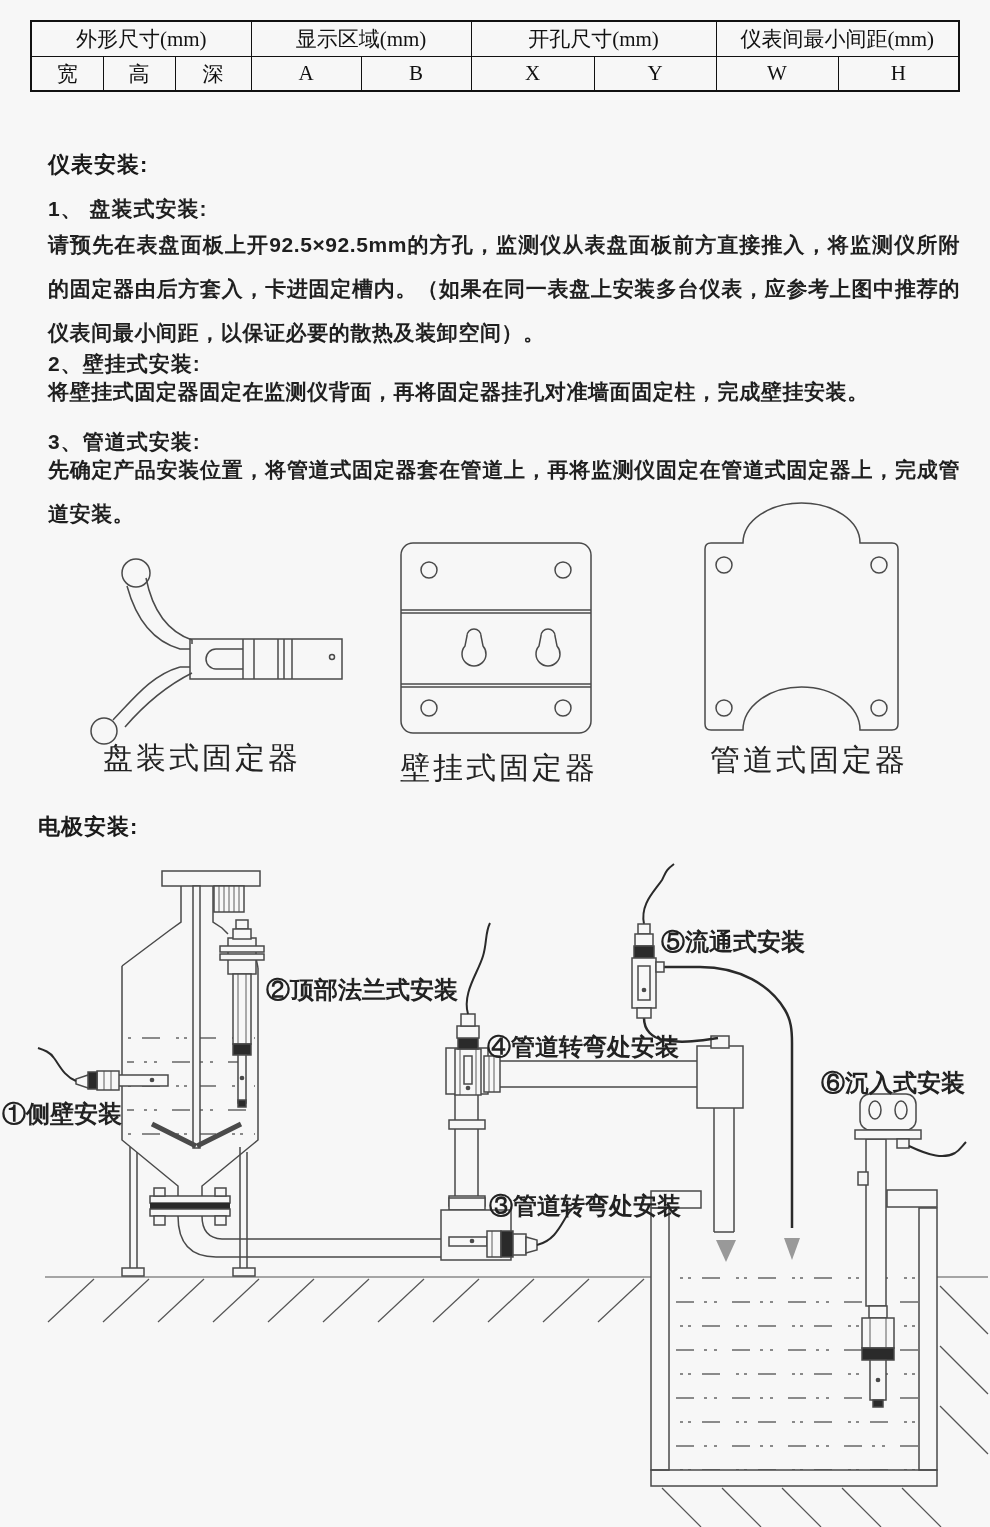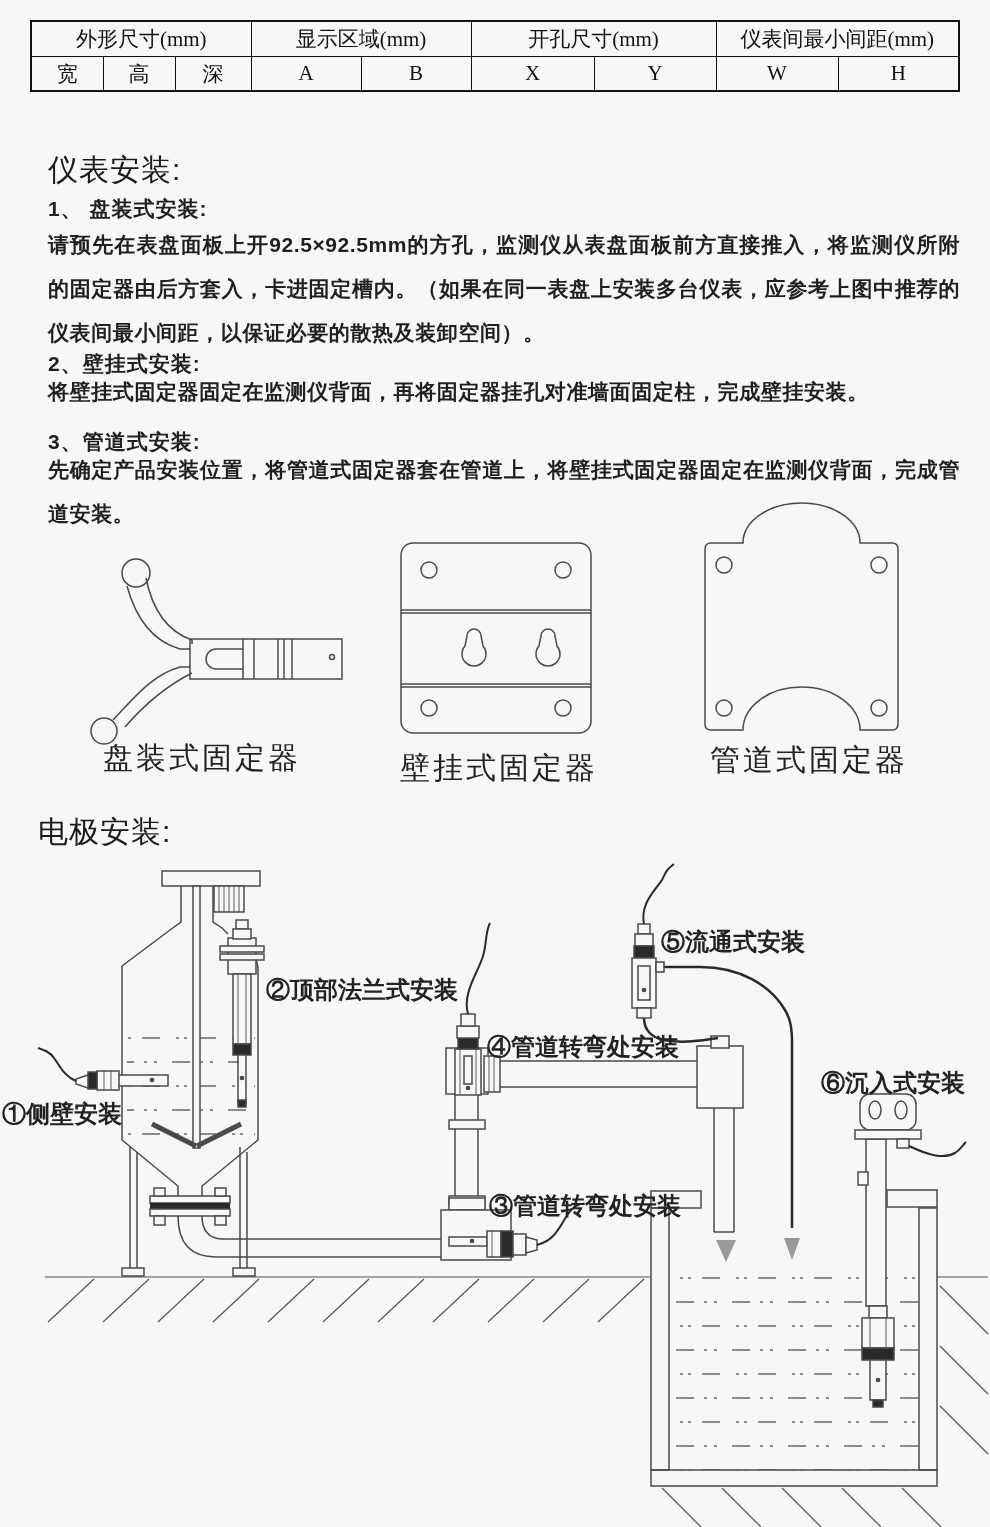--- a/index.html
+++ b/index.html
@@ -14,7 +14,7 @@
   table.spec tr.r2 th{height:33px;font-size:21px;}
   table.spec tr.r3 td{height:34px;font-size:20px;}
   
-  .h1{position:absolute;font-size:30px;font-weight:400;letter-spacing:1px;color:#1a1a1a;}
+  .h1{position:absolute;font-size:22px;font-weight:700;letter-spacing:1px;color:#1a1a1a;}
   .step-title{position:absolute;font-size:21px;font-weight:600;letter-spacing:1px;color:#1f1f1f;}
   .para{position:absolute;font-size:21px;font-weight:700;line-height:44px;letter-spacing:0.6px;
     color:#1f1f1f;text-align:justify;}

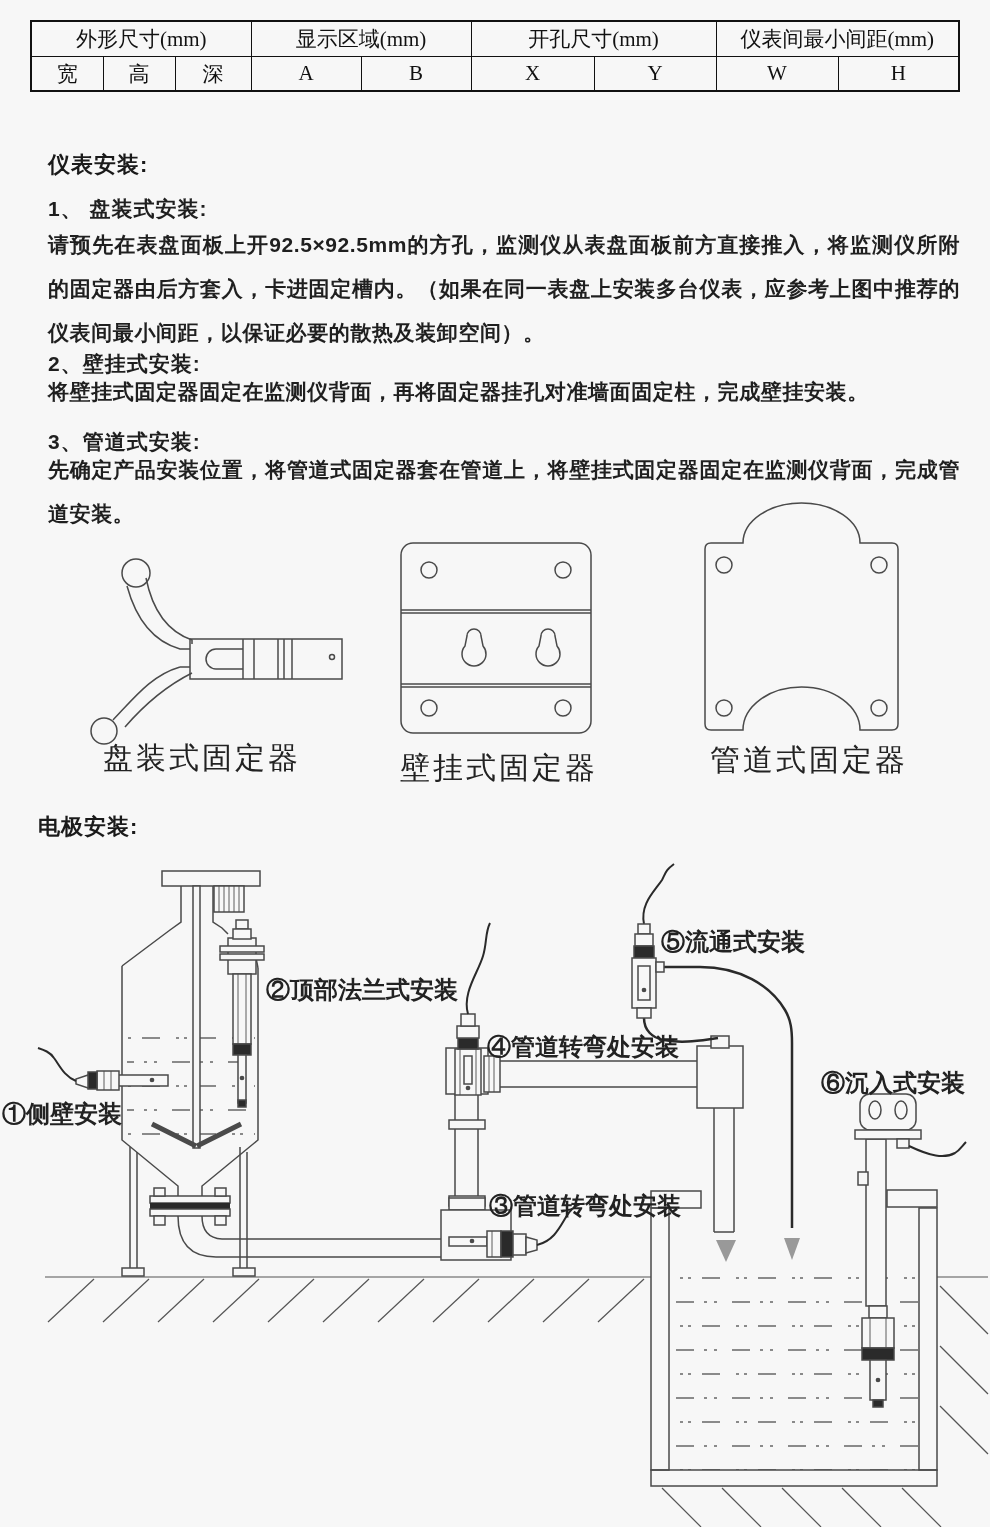--- a/index.html
+++ b/index.html
@@ -70,7 +70,7 @@
   <div class="step-title" style="left:48px;top:350px">2、壁挂式安装:</div>
   <div class="para" style="left:48px;top:370px;width:912px">将壁挂式固定器固定在监测仪背面，再将固定器挂孔对准墙面固定柱，完成壁挂安装。</div>
   <div class="step-title" style="left:48px;top:428px">3、管道式安装:</div>
-  <div class="para" style="left:48px;top:448px;width:912px">先确定产品安装位置，将管道式固定器套在管道上，将壁挂式固定器固定在监测仪背面，完成管道安装。</div>
+  <div class="para" style="left:48px;top:448px;width:912px">先确定产品安装位置，将管道式固定器套在管道上，再将监测仪固定在管道式固定器上，完成管道安装。</div>
 
   <svg style="left:40px;top:545px" width="320" height="195" viewBox="0 0 320 195">
     <g class="ln">

